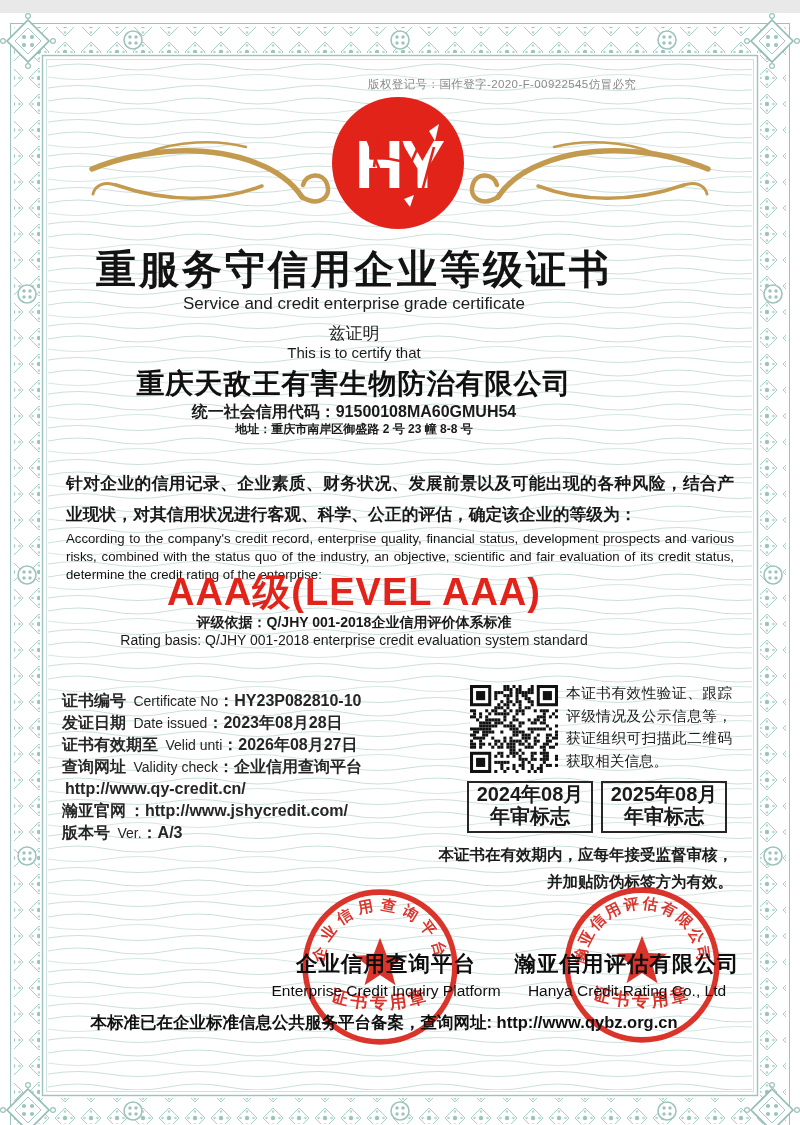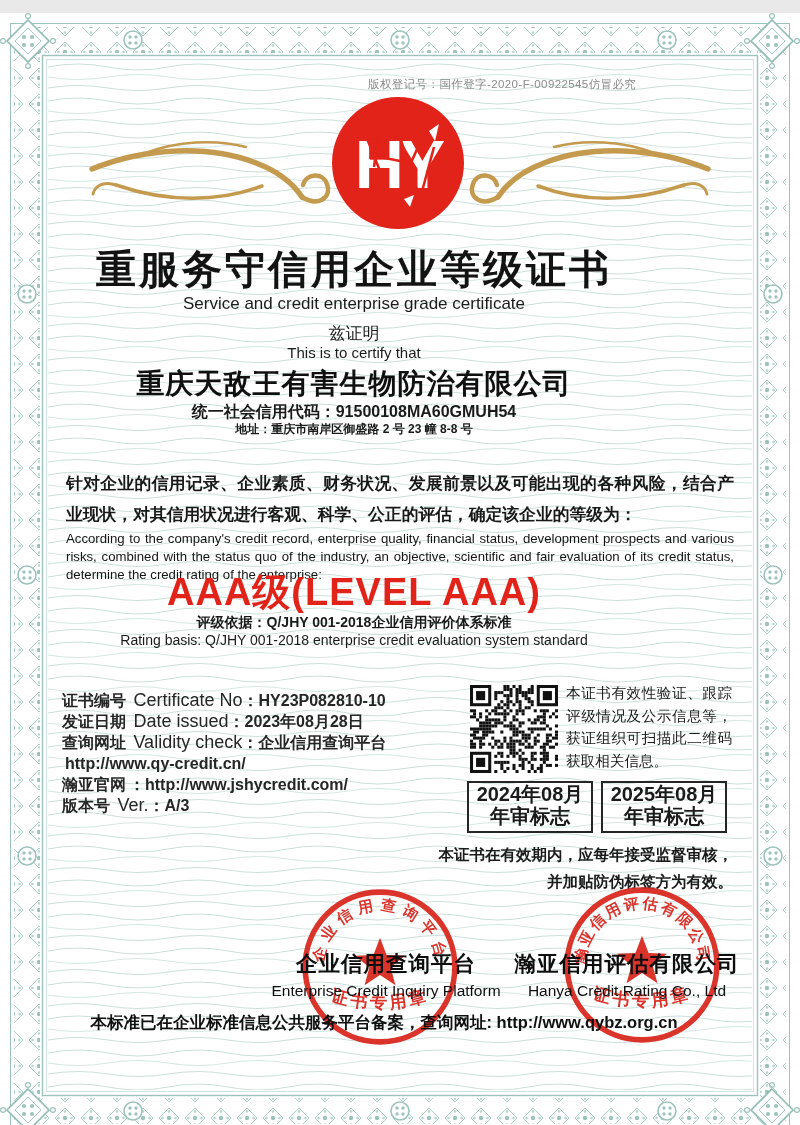--- a/index.html
+++ b/index.html
@@ -29,7 +29,7 @@
   .details{left:62px;top:677px;width:400px;}
   .drow{line-height:21px;white-space:nowrap;color:#262626;}
   .dcn{font-size:16px;font-weight:600;}
-  .den{font-size:18px;font-weight:500;margin-left:3px;text-align:right;}
+  .den{font-size:14px;font-weight:500;margin-left:3px;text-align:right;}
   .dsep{font-size:16px;font-weight:600;}
   .dval{font-size:16px;font-weight:600;}
 

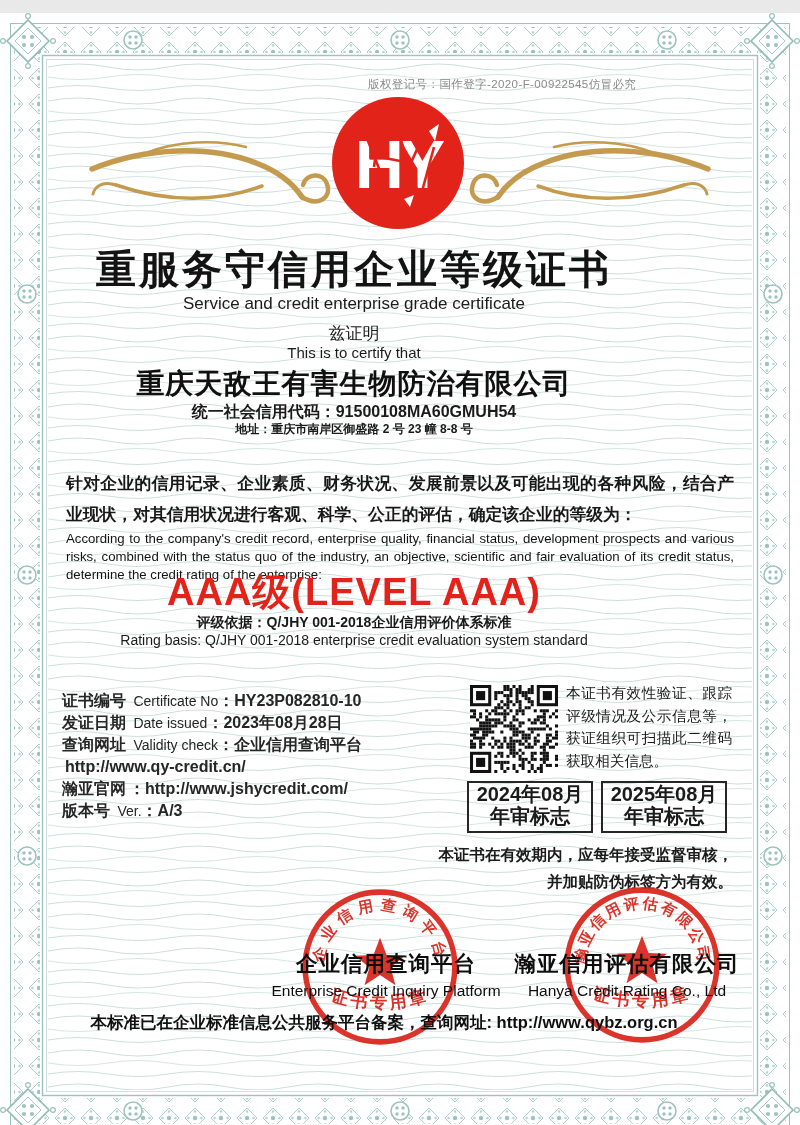--- a/index.html
+++ b/index.html
@@ -189,6 +189,10 @@
     <div class="drow">
       <span class="dcn">发证日期</span>
       <span class="den">Date issued</span><span class="dsep">：</span><span class="dval">2023年08月28日</span>
+    </div>
+    <div class="drow">
+      <span class="dcn">证书有效期至</span>
+      <span class="den">Velid unti</span><span class="dsep">：</span><span class="dval">2026年08月27日</span>
     </div>
     <div class="drow">
       <span class="dcn">查询网址</span>

